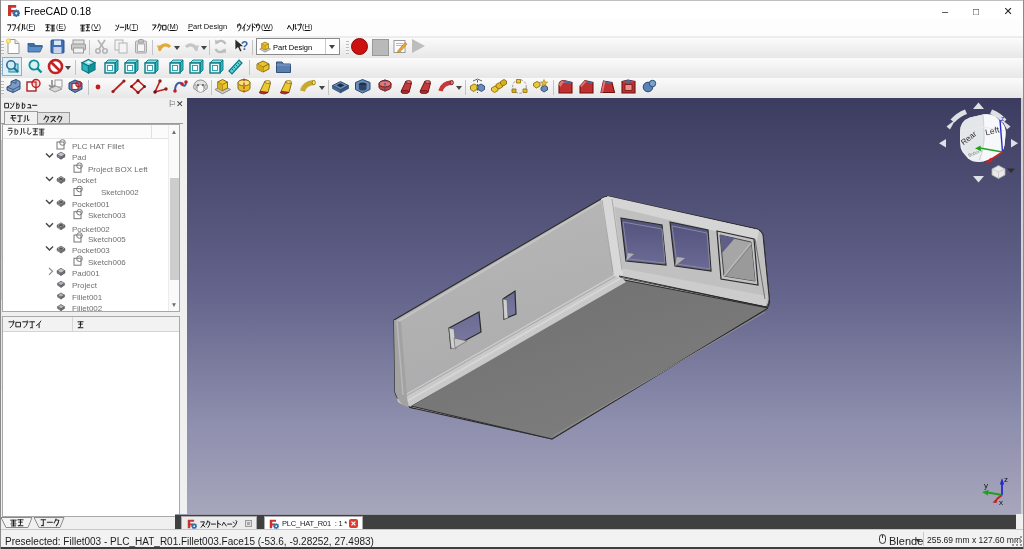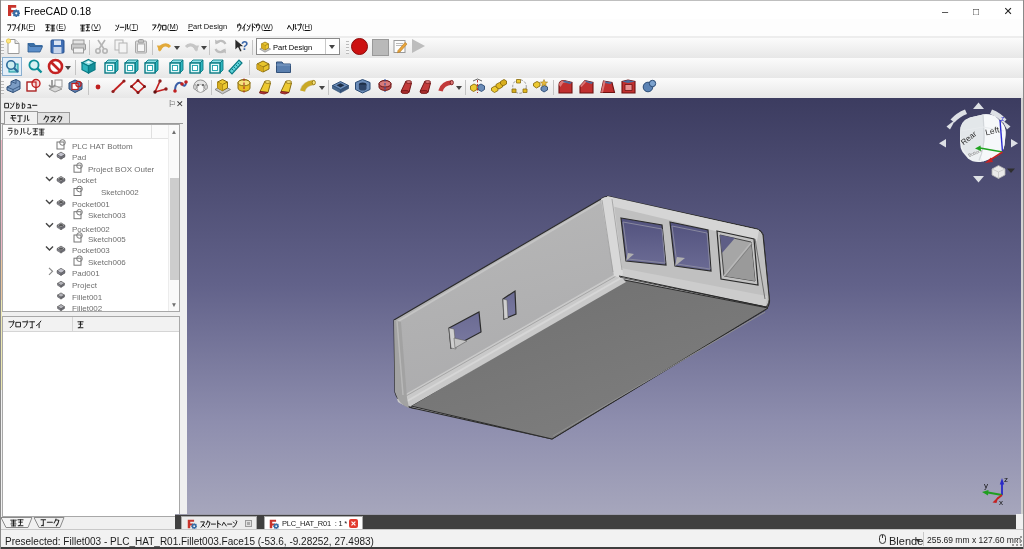--- a/index.html
+++ b/index.html
@@ -662,7 +662,7 @@
         <use href="#fil" x="53" y="165.1"></use>
         <use href="#fil" x="53" y="176.7"></use>
       </svg>
-      <div class="trow" style="left:69px;top:16.5px">PLC HAT Bottom</div>
+      <div class="trow" style="left:69px;top:16.5px">PLC HAT Fillet</div>
       <div class="trow" style="left:69px;top:28.1px">Pad</div>
       <div class="trow" style="left:85px;top:39.7px">Project BOX Outer</div>
       <div class="trow" style="left:69px;top:51.4px">Pocket</div>

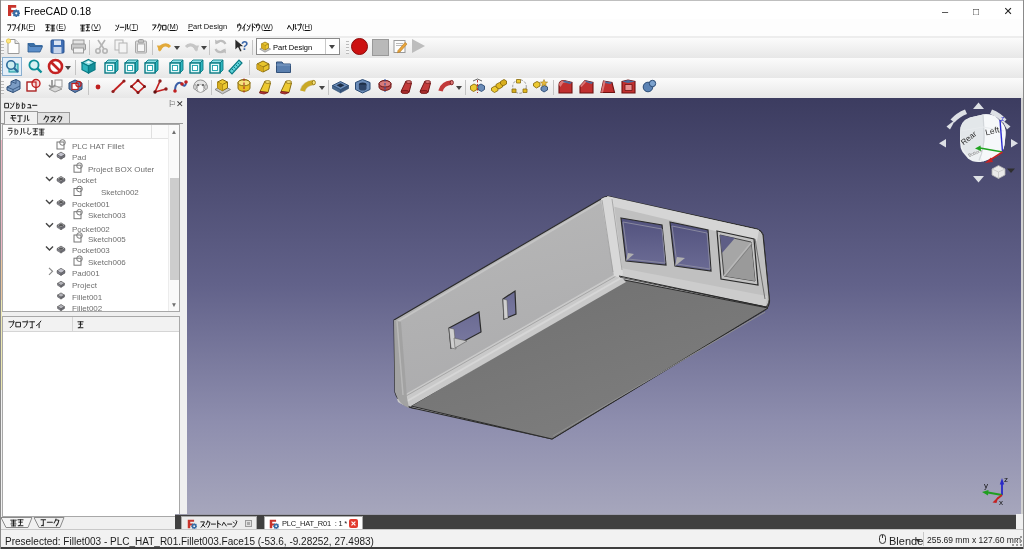--- a/index.html
+++ b/index.html
@@ -664,7 +664,7 @@
       </svg>
       <div class="trow" style="left:69px;top:16.5px">PLC HAT Fillet</div>
       <div class="trow" style="left:69px;top:28.1px">Pad</div>
-      <div class="trow" style="left:85px;top:39.7px">Project BOX Outer</div>
+      <div class="trow" style="left:85px;top:39.7px">Project BOX Left</div>
       <div class="trow" style="left:69px;top:51.4px">Pocket</div>
       <div class="trow" style="left:98px;top:63.0px">Sketch002</div>
       <div class="trow" style="left:69px;top:74.6px">Pocket001</div>

